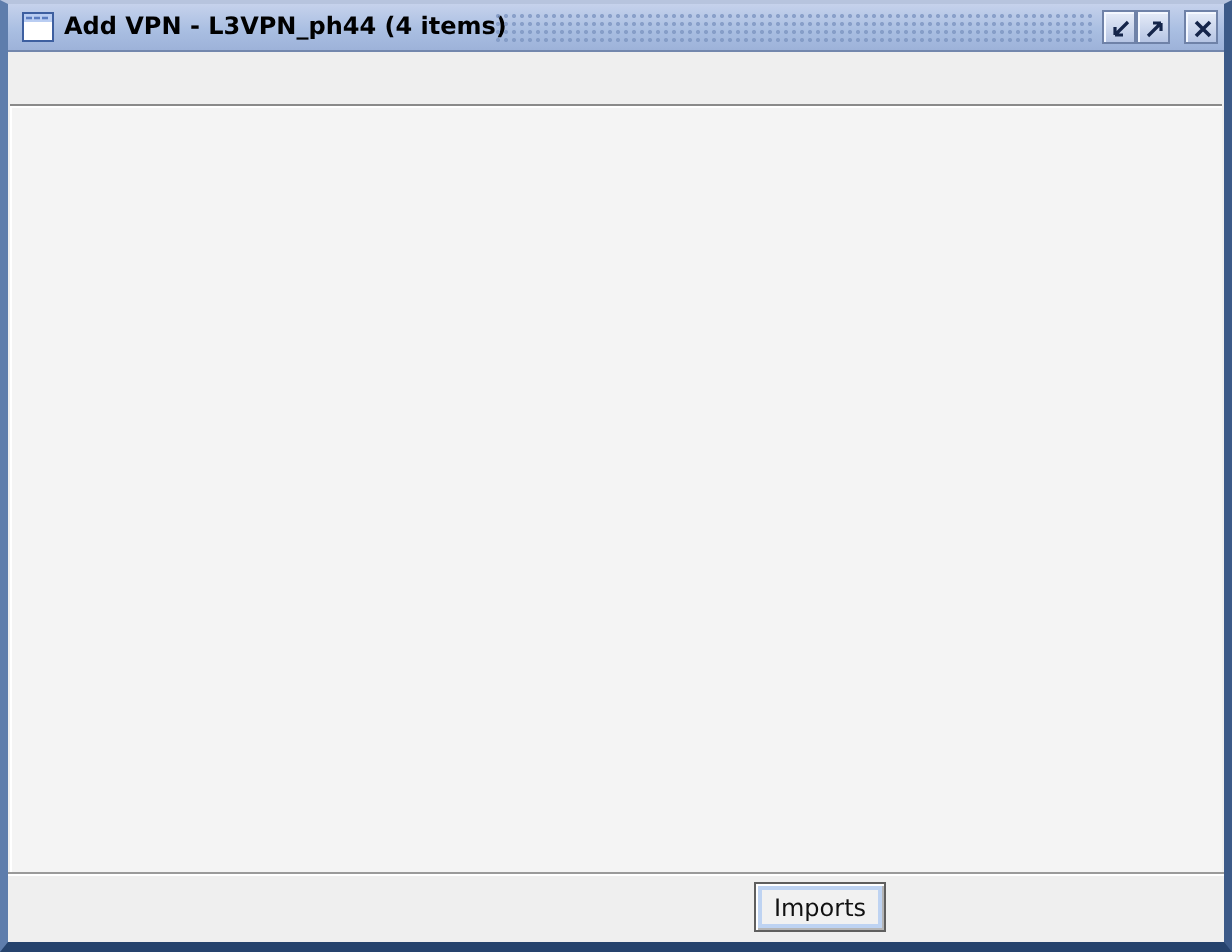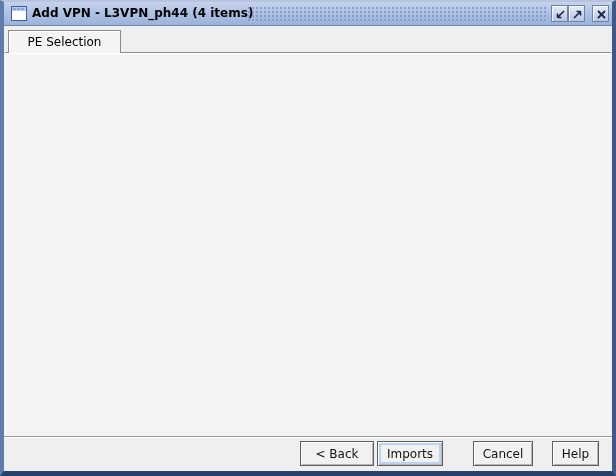--- a/index.html
+++ b/index.html
@@ -151,7 +151,6 @@
         </span>
       </div>
 
-      <div class="tab active">PE Selection</div>
       <div class="content"></div>
 
       <div class="panel" style="left:2px;top:52px;width:112px;height:379px;">

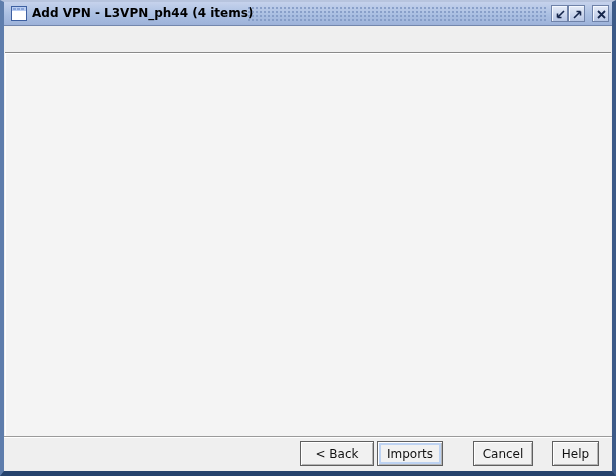--- a/index.html
+++ b/index.html
@@ -340,7 +340,6 @@
       </div>
 
       <div class="footer-sep"></div>
-      <div class="btn" style="left:296px;width:74px;">&lt; Back</div>
       <div class="btn focused" style="left:373px;width:66px;">Imports</div>
       <div class="btn" style="left:469px;width:60px;">Cancel</div>
       <div class="btn" style="left:548px;width:47px;">Help</div>

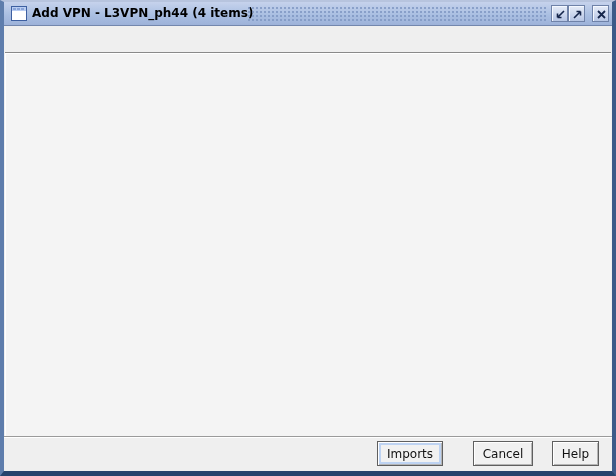--- a/index.html
+++ b/index.html
@@ -341,7 +341,6 @@
 
       <div class="footer-sep"></div>
       <div class="btn focused" style="left:373px;width:66px;">Imports</div>
-      <div class="btn" style="left:469px;width:60px;">Cancel</div>
       <div class="btn" style="left:548px;width:47px;">Help</div>
 
     </div>

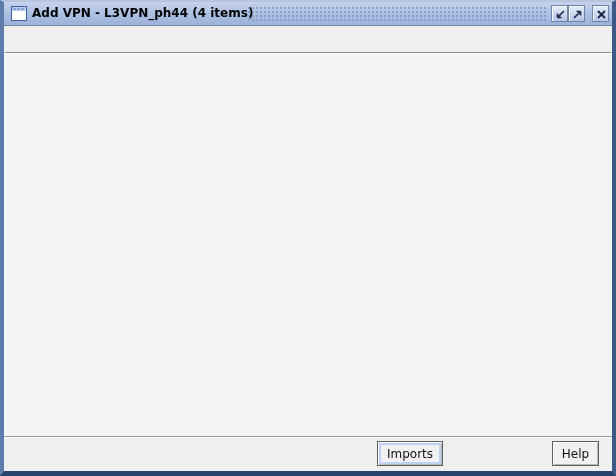--- a/index.html
+++ b/index.html
@@ -341,7 +341,6 @@
 
       <div class="footer-sep"></div>
       <div class="btn focused" style="left:373px;width:66px;">Imports</div>
-      <div class="btn" style="left:548px;width:47px;">Help</div>
 
     </div>
   </div>

